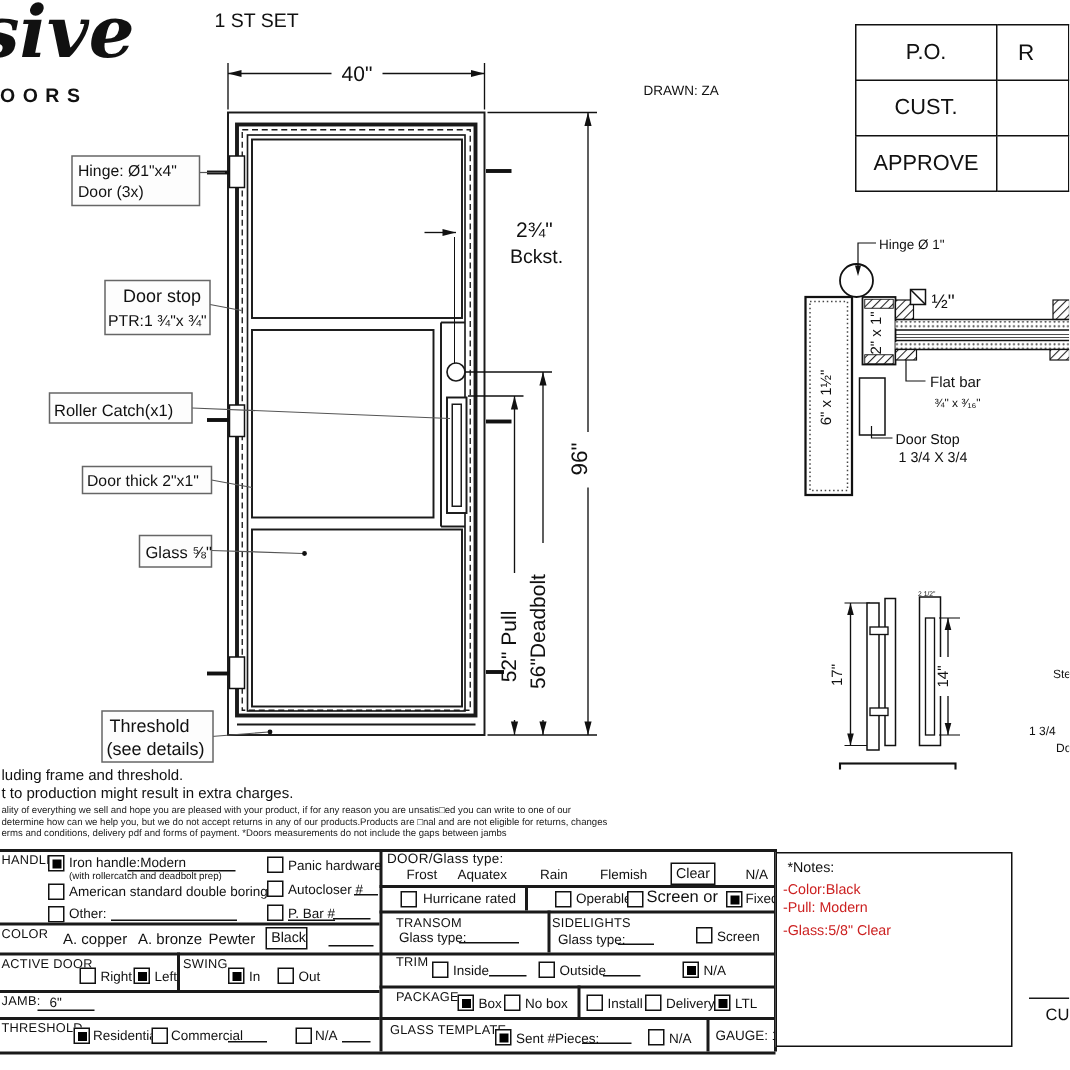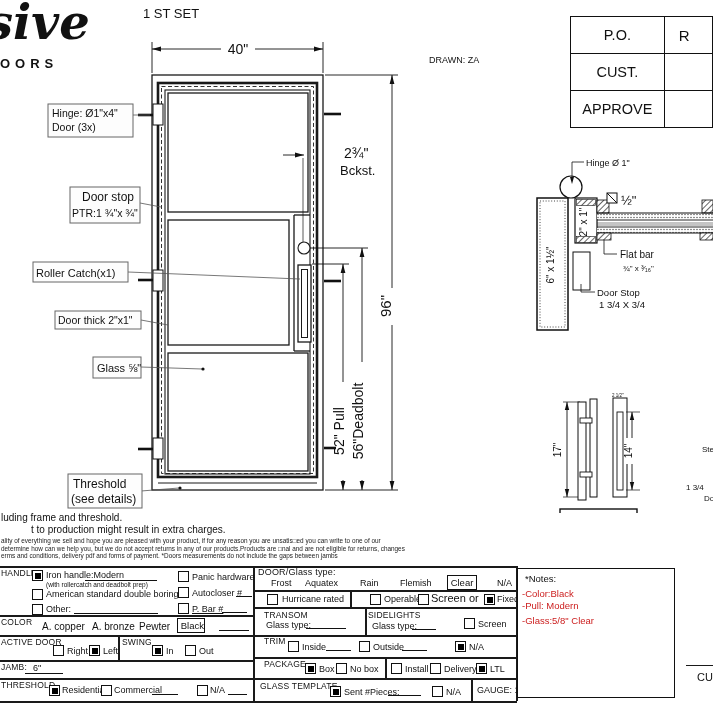--- a/index.html
+++ b/index.html
@@ -279,7 +279,7 @@
   </svg>
 
   <div class="disc-big" style="left:1px;top:512px;">luding frame and threshold.</div>
-  <div class="disc-big" style="left:1px;top:524px;padding-left:30px;">t to production might result in extra charges.</div>
+  <div class="disc-big" style="left:1px;top:524px;">t to production might result in extra charges.</div>
   <div class="disc-small" style="left:1px;top:537px;">ality of everything we sell and hope you are pleased with your product, if for any reason you are unsatis□ed you can write to one of our</div>
   <div class="disc-small" style="left:1px;top:544.5px;">determine how can we help you, but we do not accept returns in any of our products.Products are □nal and are not eligible for returns, changes</div>
   <div class="disc-small" style="left:1px;top:552px;">erms and conditions, delivery pdf and forms of payment. *Doors measurements do not include the gaps between jambs</div>

